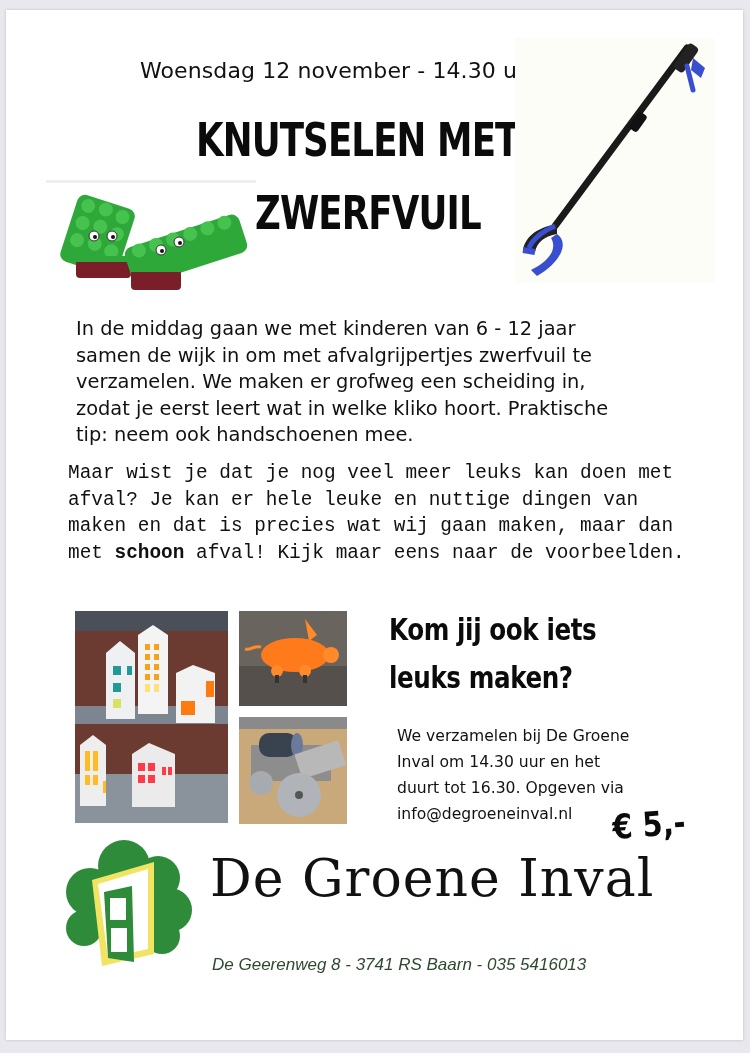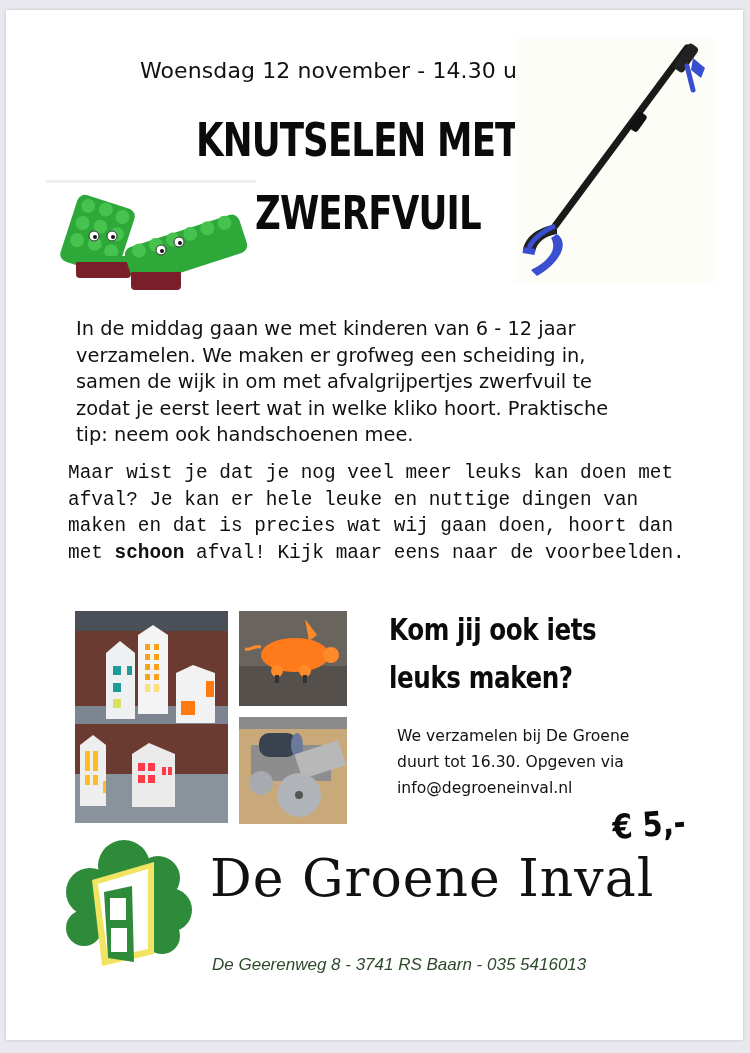--- a/index.html
+++ b/index.html
@@ -92,8 +92,8 @@
 
 <ul class="abs body-text para1 lines">
   <li>In de middag gaan we met kinderen van 6 - 12 jaar</li>
+  <li>samen de wijk in om met afvalgrijpertjes zwerfvuil te</li>
   <li>verzamelen. We maken er grofweg een scheiding in,</li>
-  <li>samen de wijk in om met afvalgrijpertjes zwerfvuil te</li>
   <li>zodat je eerst leert wat in welke kliko hoort. Praktische</li>
   <li>tip: neem ook handschoenen mee.</li>
 </ul>

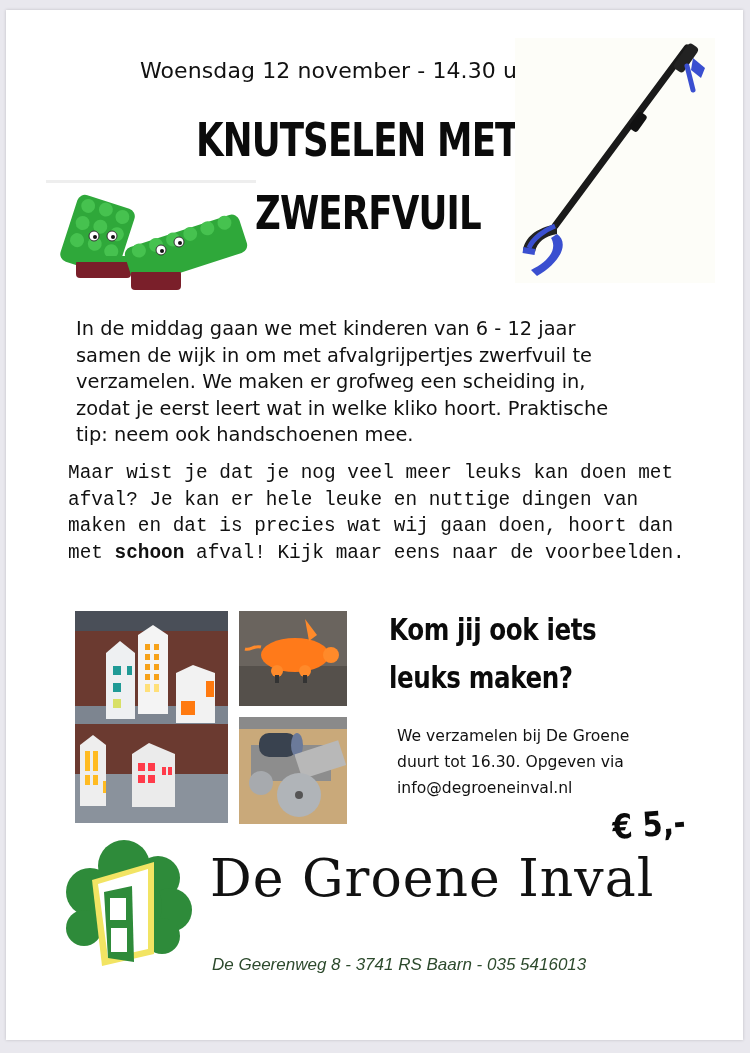--- a/index.html
+++ b/index.html
@@ -101,7 +101,7 @@
 <div class="abs body-text para2">
   <div>Maar wist je dat je nog veel meer leuks kan doen met</div>
   <div>afval? Je kan er hele leuke en nuttige dingen van</div>
-  <div>maken en dat is precies wat wij gaan doen, hoort dan</div>
+  <div>maken en dat is precies wat wij gaan maken, maar dan</div>
   <div><span style="white-space:pre">met </span><b>schoon</b><span style="white-space:pre"> afval! Kijk maar eens naar de voorbeelden.</span></div>
 </div>
 

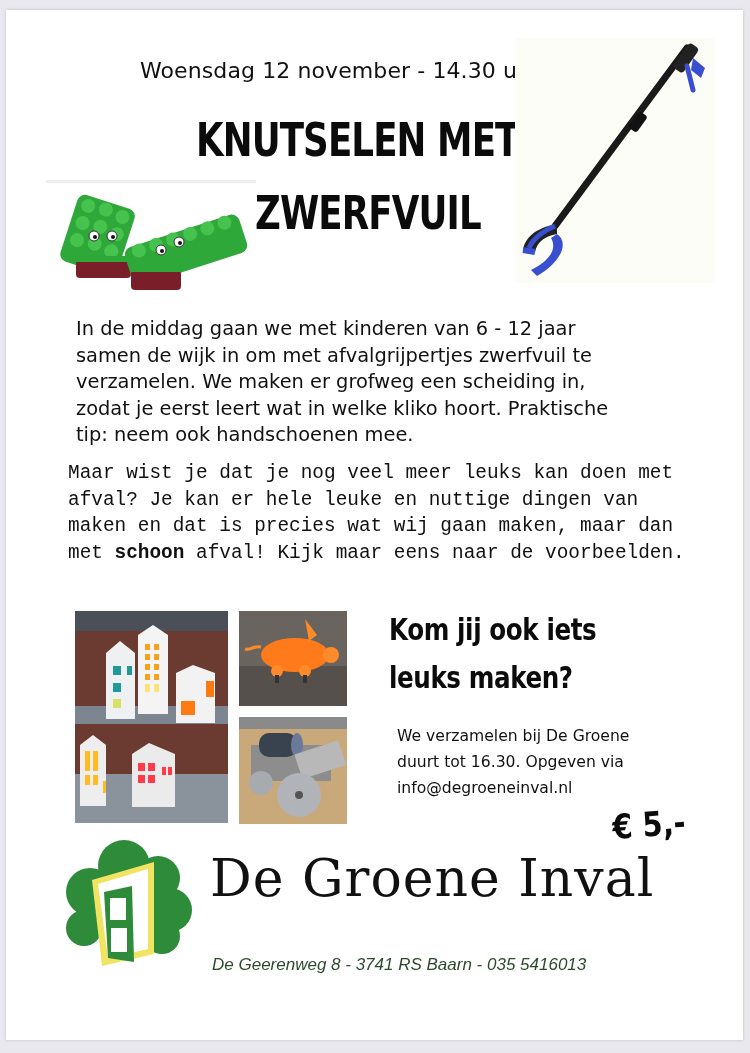--- a/index.html
+++ b/index.html
@@ -189,6 +189,7 @@
 
 <div class="abs info">
   <div>We verzamelen bij De Groene</div>
+  <div>Inval om 14.30 uur en het</div>
   <div>duurt tot 16.30. Opgeven via</div>
   <div>info@degroeneinval.nl</div>
 </div>

